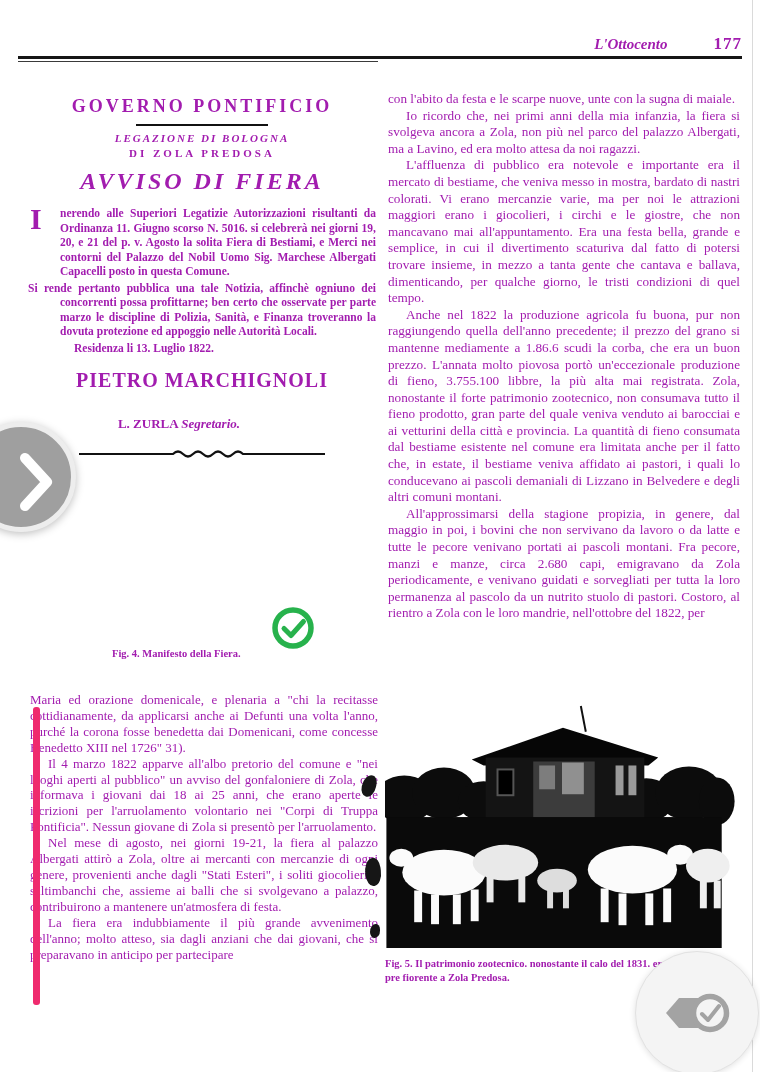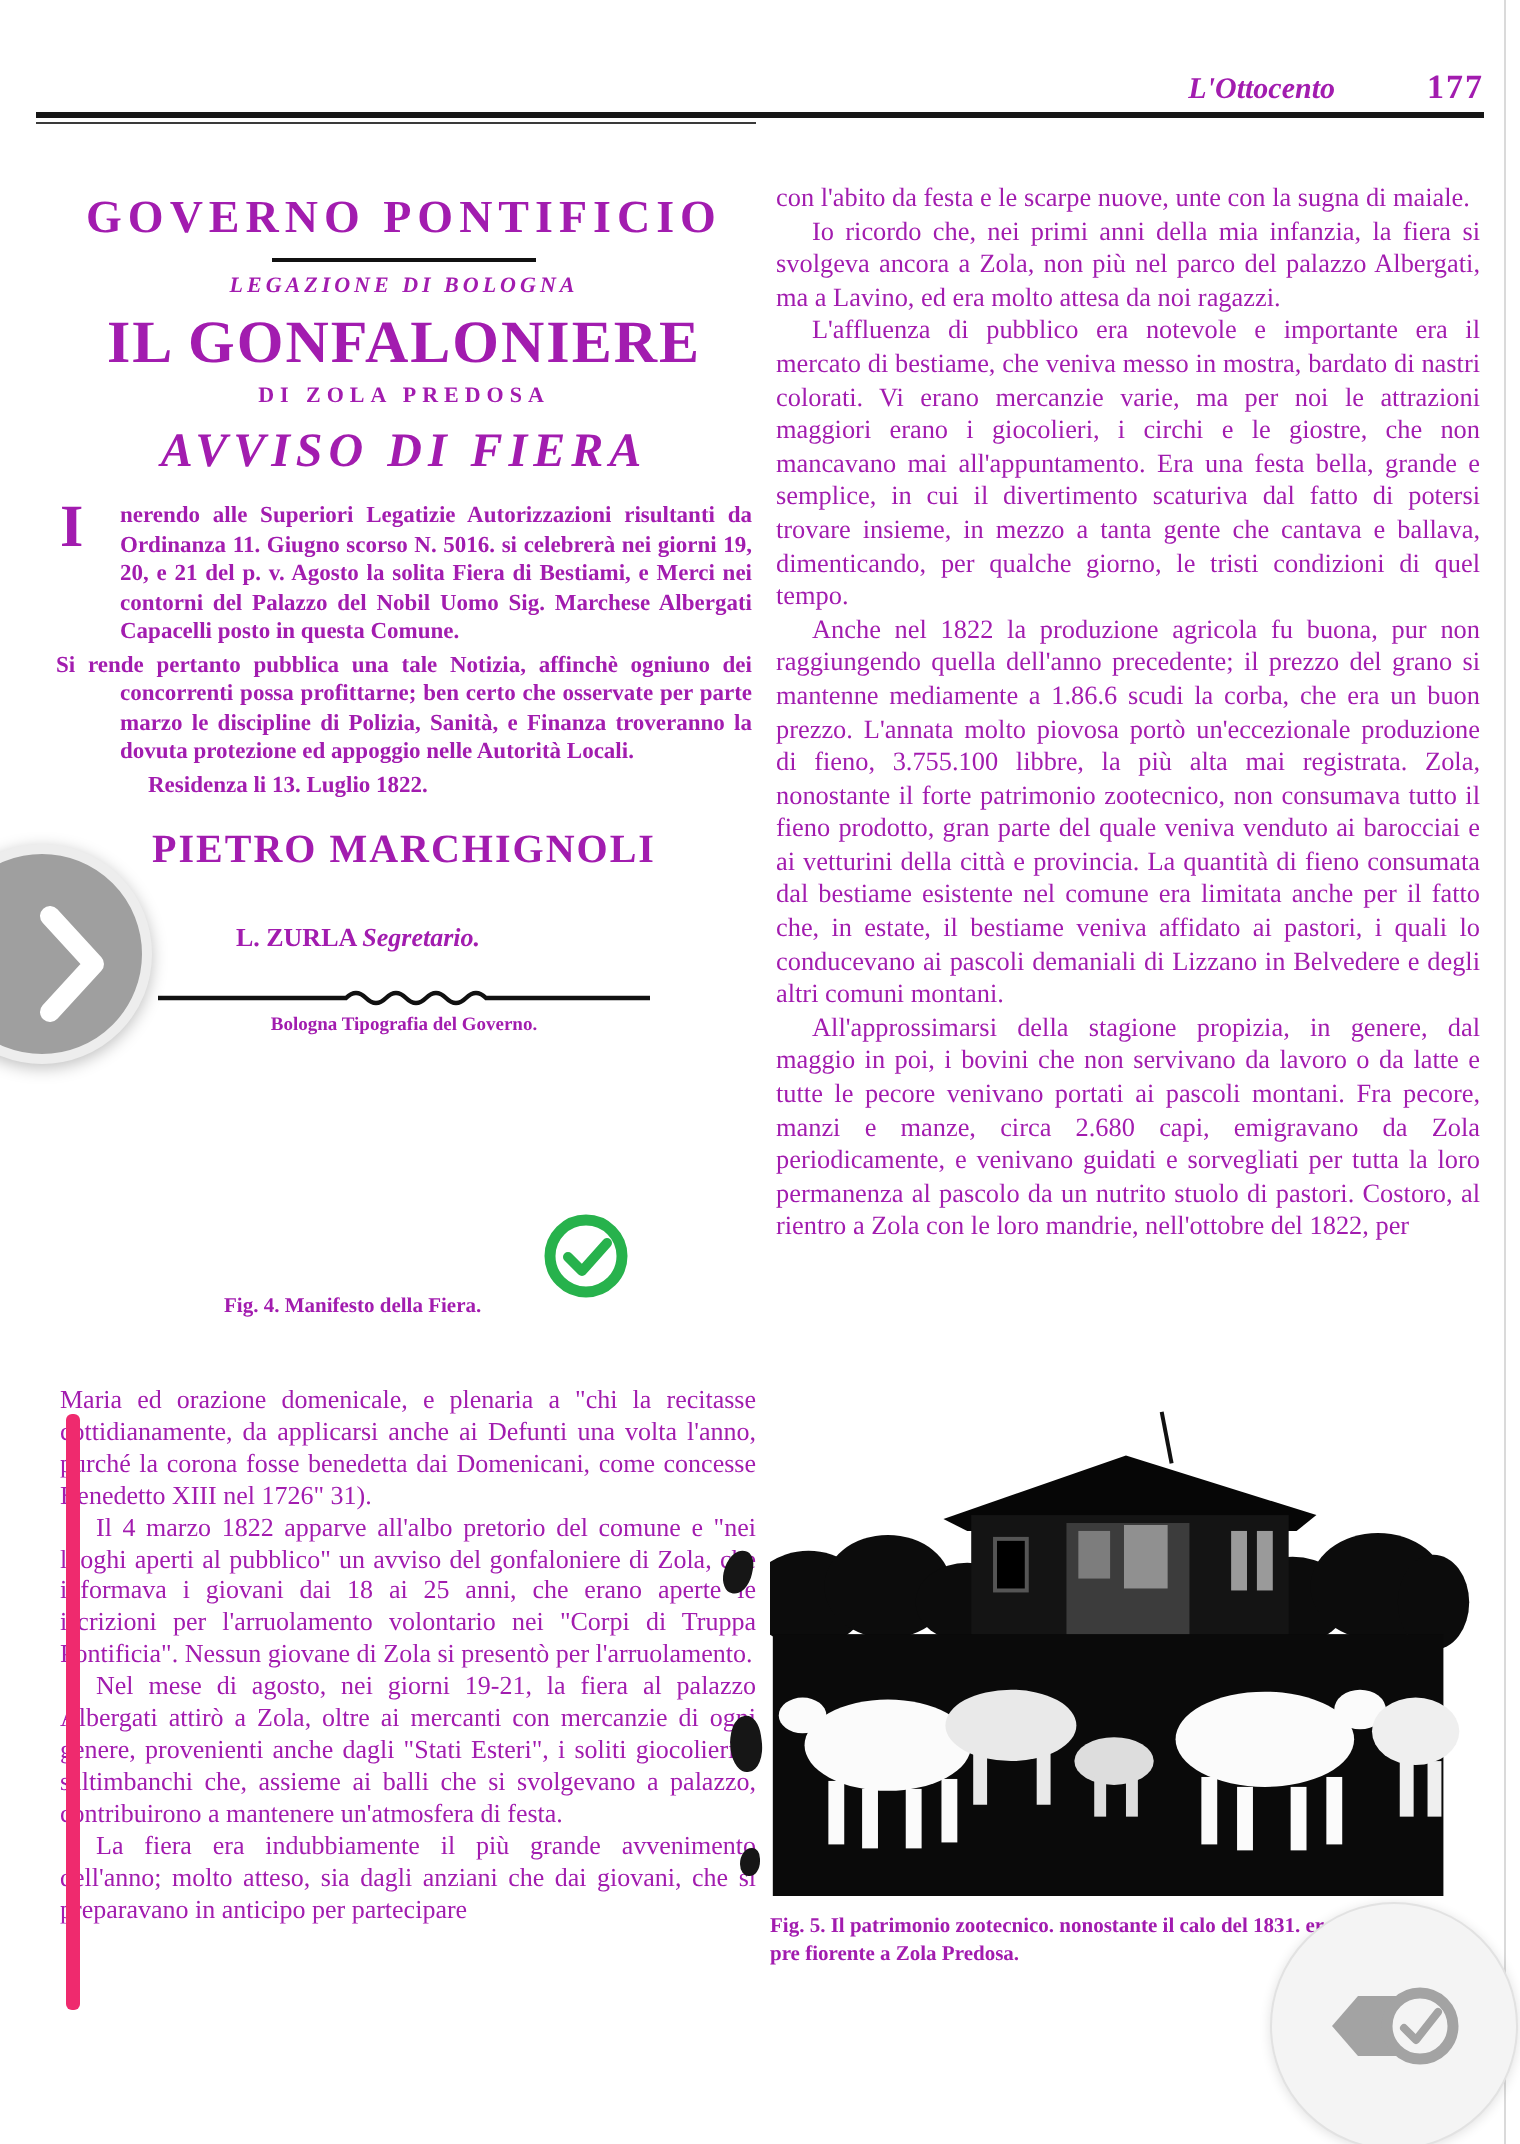--- a/index.html
+++ b/index.html
@@ -16,7 +16,7 @@
 
   
   .poster{position:absolute;left:28px;top:96px;width:348px;text-align:center;}
-  .p-gov{font-size:23px;font-weight:bold;letter-spacing:3px;}
+  .p-gov{font-size:18px;font-weight:bold;letter-spacing:3px;}
   .p-rule{width:132px;height:2px;background:#111;margin:7px auto 6px auto;}
   .p-leg{font-size:11px;font-weight:bold;font-style:italic;letter-spacing:2px;}
   .p-gonf{font-size:30px;font-weight:bold;letter-spacing:1px;margin-top:6px;}

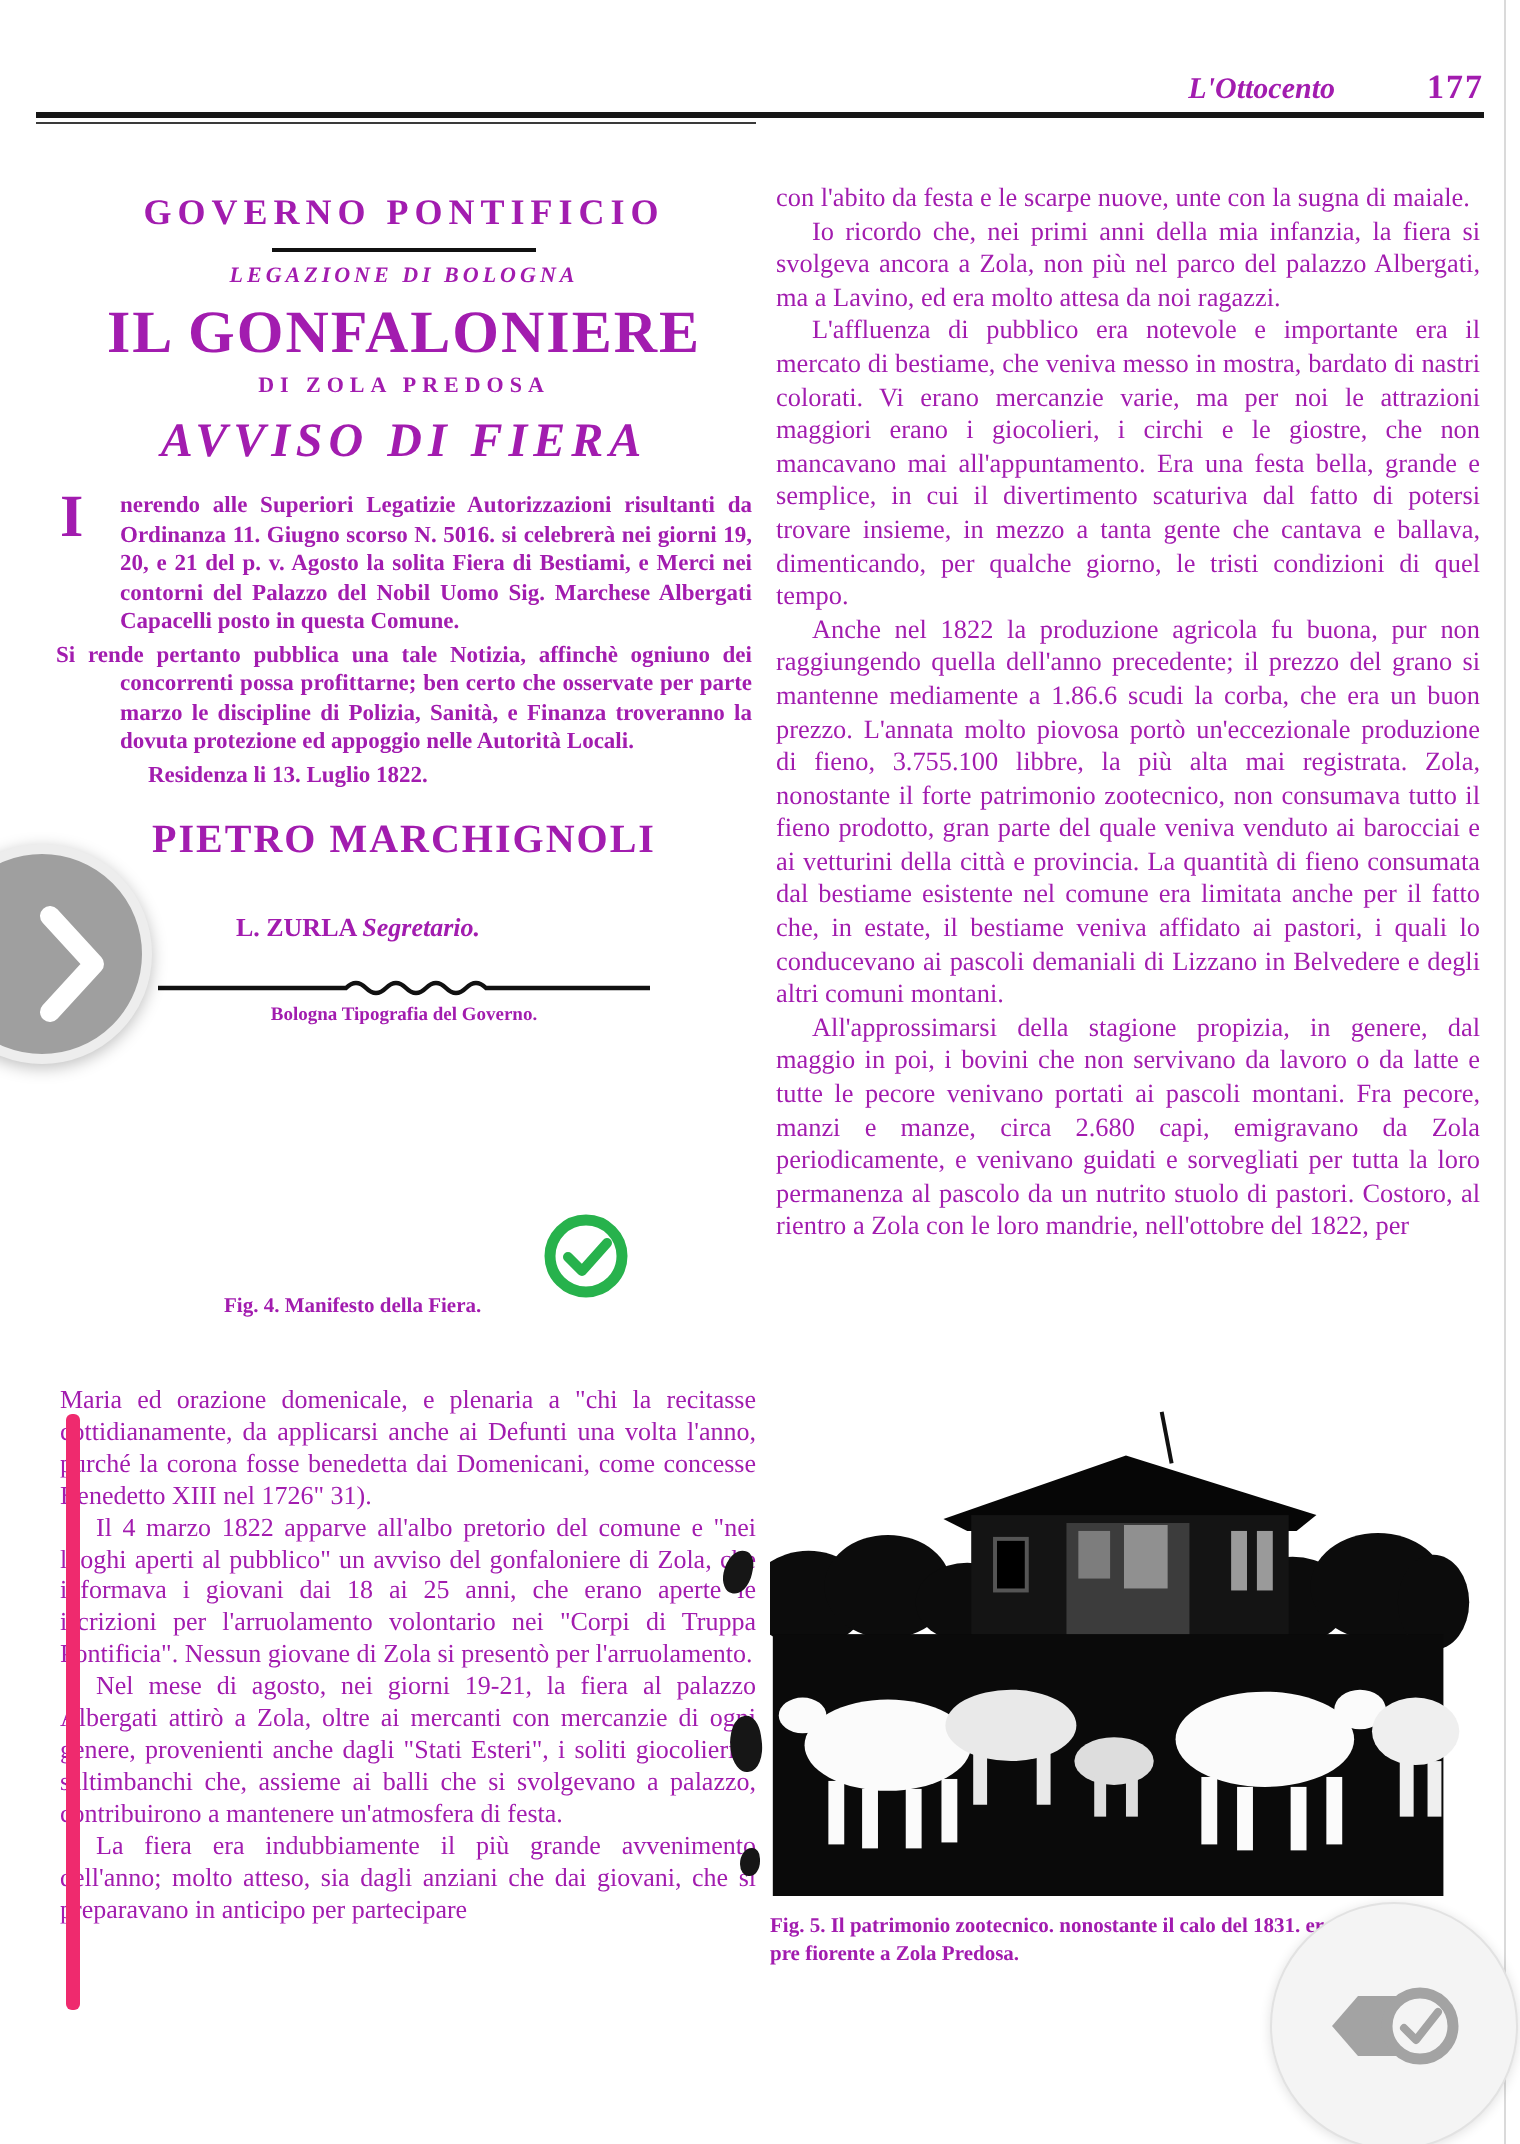--- a/index.html
+++ b/index.html
@@ -92,7 +92,6 @@
     <div class="p-gov">GOVERNO PONTIFICIO</div>
     <div class="p-rule"></div>
     <div class="p-leg">LEGAZIONE DI BOLOGNA</div>
-    <div class="p-gonf">IL GONFALONIERE</div>
     <div class="p-zola">DI ZOLA PREDOSA</div>
     <div class="p-avviso">AVVISO DI FIERA</div>
     <div class="p-body">

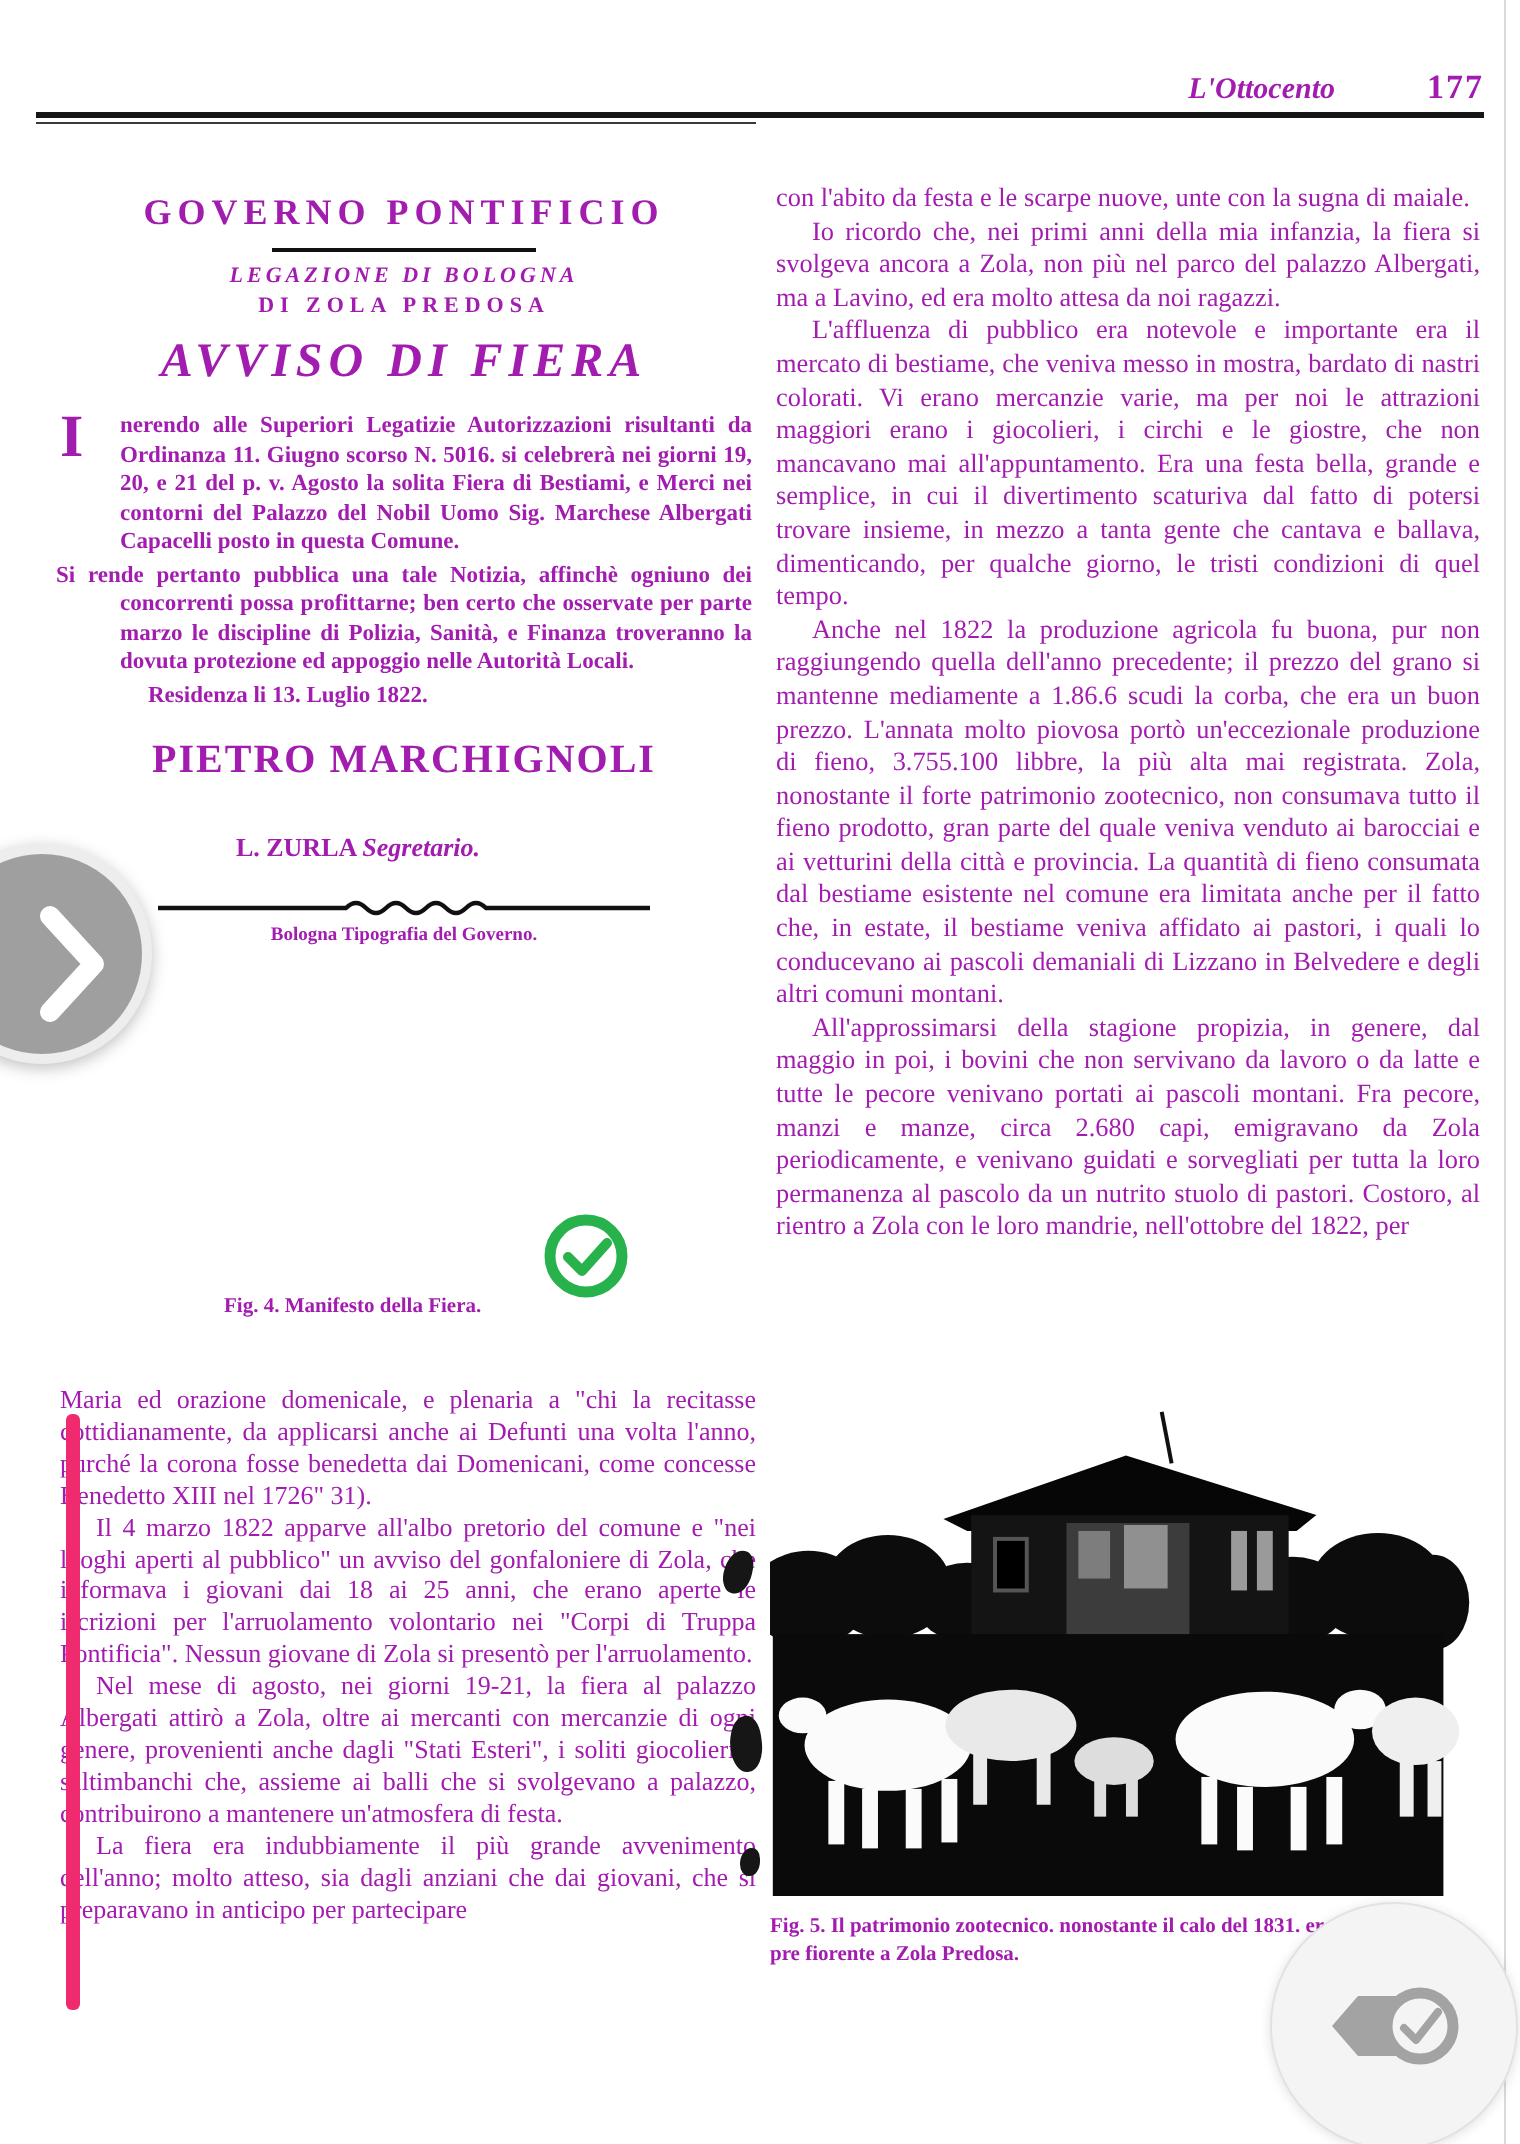--- a/index.html
+++ b/index.html
@@ -109,7 +109,6 @@
     <svg class="p-wavy" width="250" height="8" viewBox="0 0 250 8">
       <path d="M2,4 L96,4 q5,-5 10,0 q5,5 10,0 q5,-5 10,0 q5,5 10,0 q5,-5 10,0 q5,5 10,0 q5,-5 10,0 L248,4" stroke="#111" stroke-width="2.2" fill="none"></path>
     </svg>
-    <div class="p-imprint">Bologna Tipografia del Governo.</div>
   </div>
 
   <div class="fig4-cap">Fig. 4. Manifesto della Fiera.</div>

